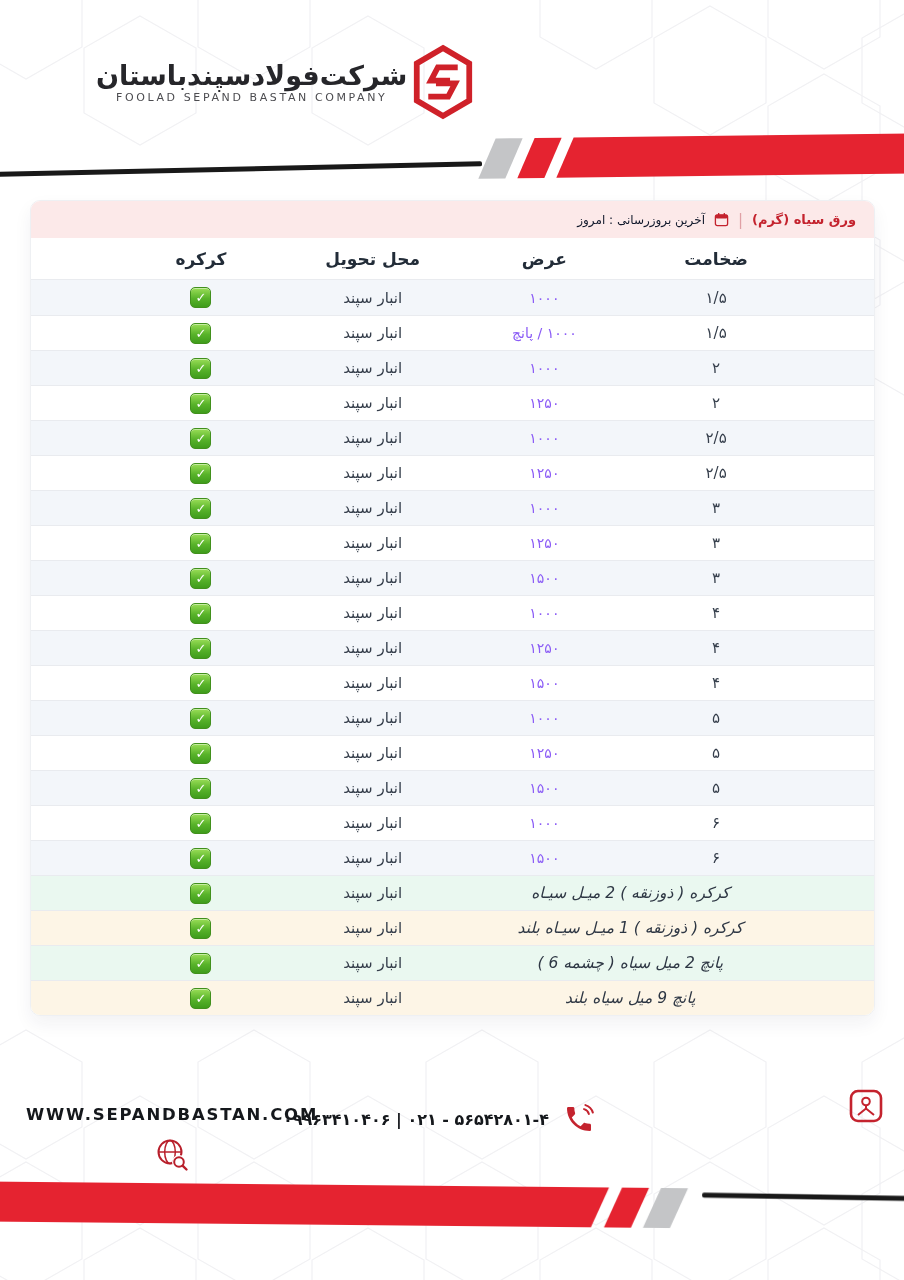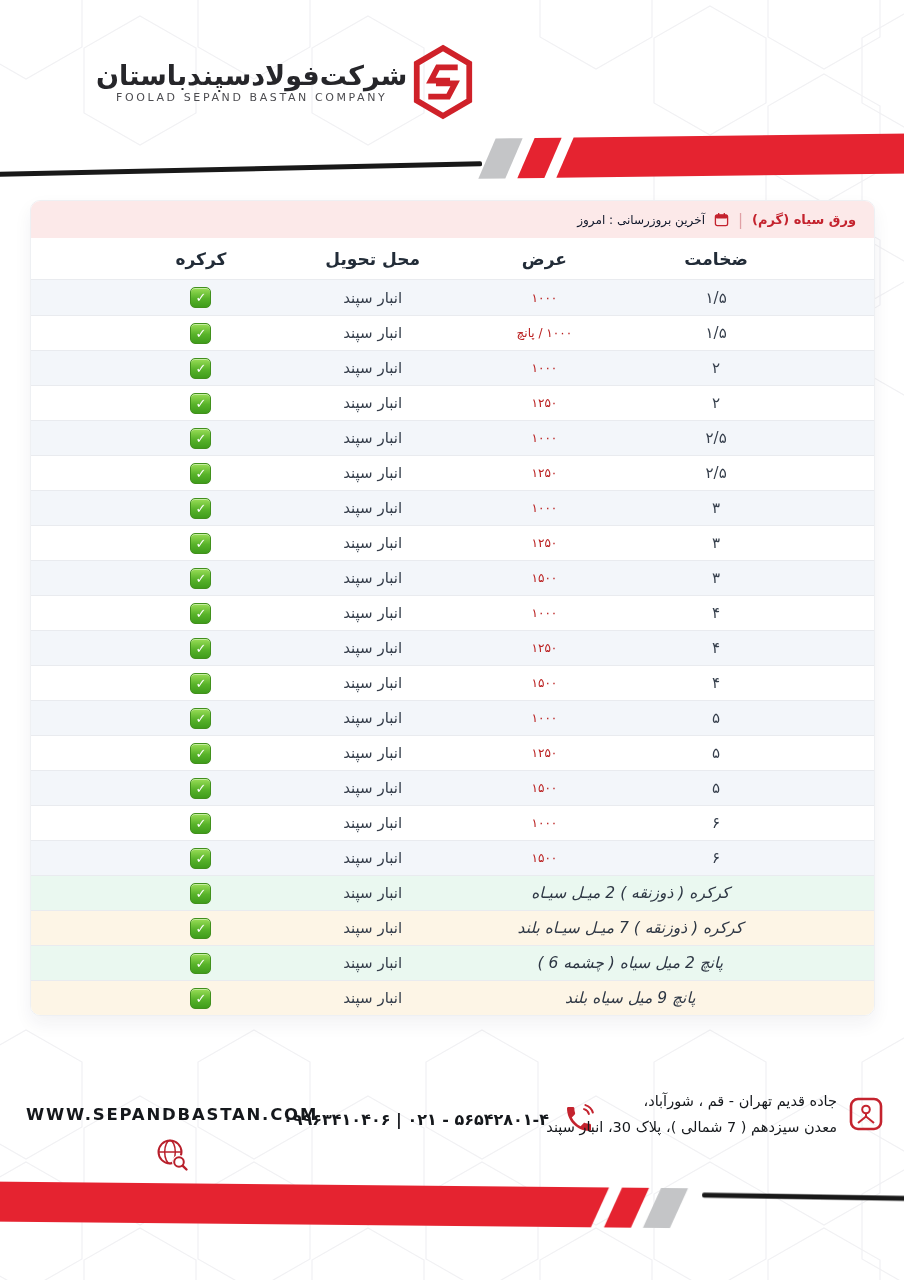--- a/index.html
+++ b/index.html
@@ -55,7 +55,7 @@
   .head-row { height:42px; background:#fff; font-weight:bold; font-size:17px; color:#222c38; border-bottom:1px solid #e9ebef; }
   .row { height:35px; font-size:15px; color:#353e4b; }
   .row + .row { border-top:1px solid #e9ebef; }
-  .cell-width { font-size:12px; color:#b91c1c; }
+  .cell-width { font-size:14px; color:#8b5cf6; }
   .cell-product { grid-column:span 2; font-size:15.5px; color:#2e3744; font-weight:500;font-style:italic; }
   .check {
     display:inline-flex; align-items:center; justify-content:center;

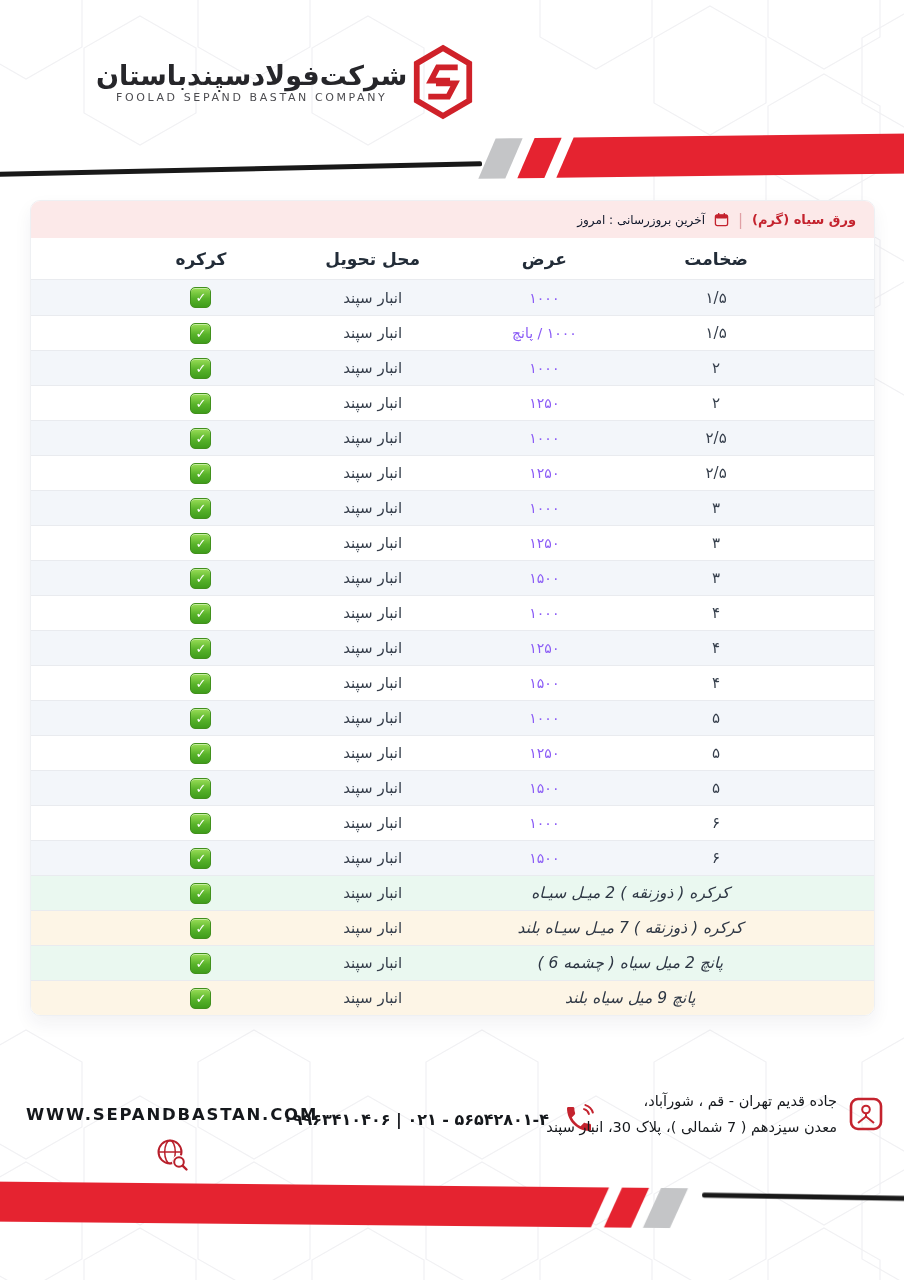--- a/index.html
+++ b/index.html
@@ -284,7 +284,7 @@
     </div>
 
     <div class="grid-row row" style="background-color: rgb(253, 245, 230);">
-      <span class="cell-product">کرکره ( ذوزنقه ) 7 میـل سیـاه بلند</span>
+      <span class="cell-product">کرکره ( ذوزنقه ) 1 میـل سیـاه بلند</span>
       <span class="cell-location">انبار سپند</span>
       <span><span class="check"></span></span>
     </div>

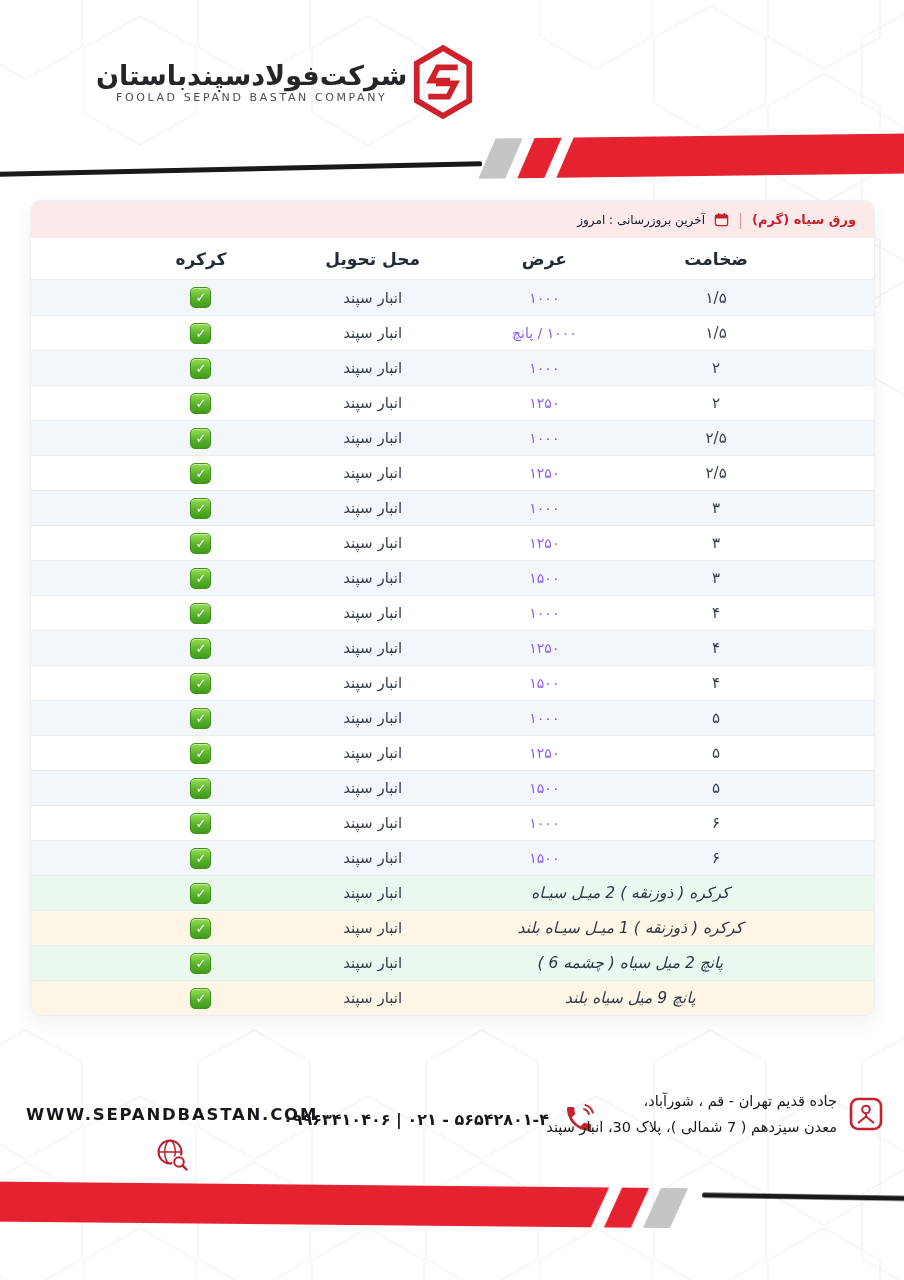--- a/index.html
+++ b/index.html
@@ -331,10 +331,6 @@
       <line x1="18" y1="17.5" x2="18" y2="21.5" stroke="#c4232e" stroke-width="2"></line>
       <path d="M10 27 l8 -6.5 8 6.5" fill="none" stroke="#c4232e" stroke-width="2"></path>
     </svg>
-    <div class="txt">
-      <div>جاده قدیم تهران - قم ، شورآباد،</div>
-      <div>معدن سیزدهم ( 7 شمالی )، پلاک 30، انبار سپند</div>
-    </div>
   </div>
 
   <div class="band-bottom">

